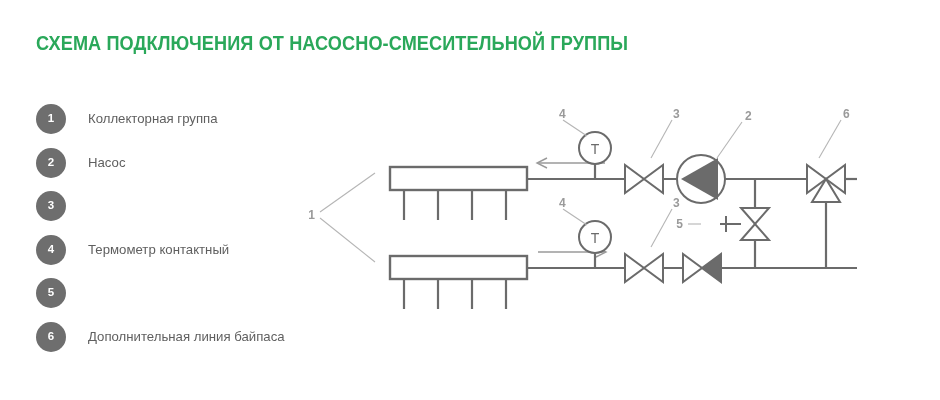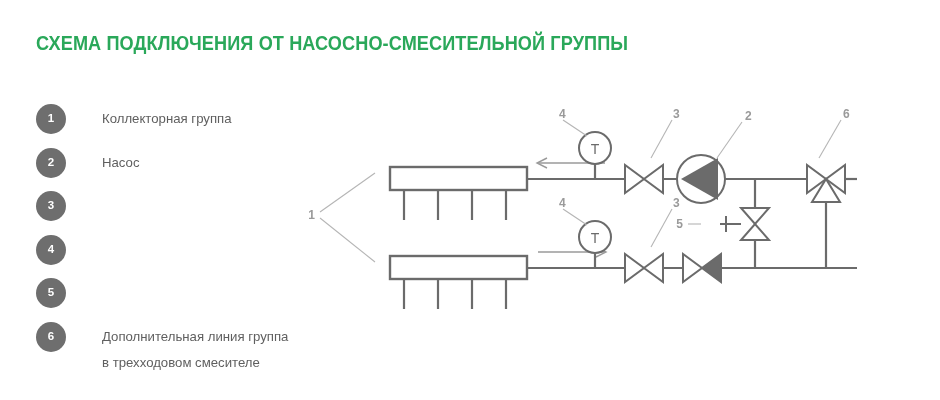--- a/index.html
+++ b/index.html
@@ -65,7 +65,7 @@
     line-height: 1;
   }
   .legend-text {
-    margin-left: 36px;
+    margin-left: 22px;
     color: #5f5f5f;
     font-size: 13.2px;
     line-height: 26px;

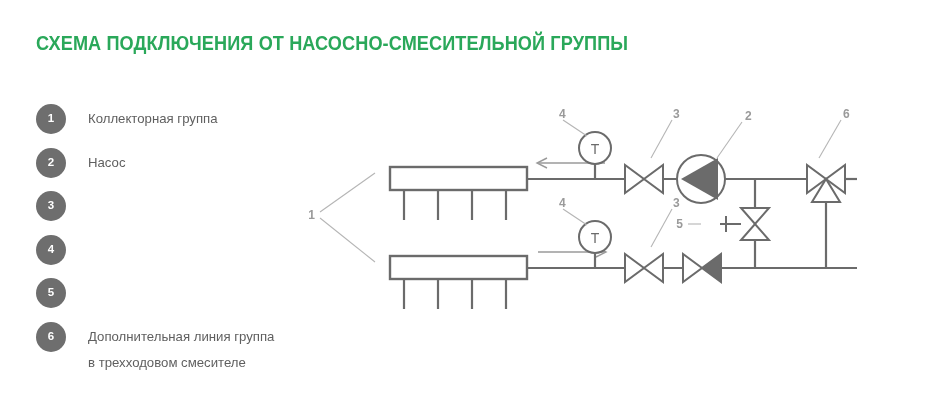--- a/index.html
+++ b/index.html
@@ -128,6 +128,9 @@
 
     <div class="legend-row">
       <div class="legend-badge">4</div>
+      <div class="legend-text">
+        <span>Термометр контактный</span>
+      </div>
     </div>
 
     <div class="legend-row">

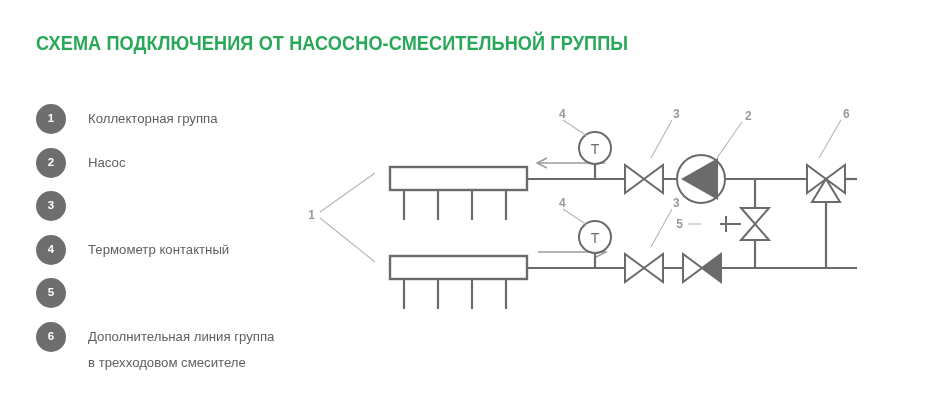--- a/index.html
+++ b/index.html
@@ -140,7 +140,7 @@
     <div class="legend-row">
       <div class="legend-badge">6</div>
       <div class="legend-text">
-        <span>Дополнительная линия группа</span>
+        <span>Дополнительная линия байпаса</span>
         <span class="ln2">в трехходовом смесителе</span>
       </div>
     </div>

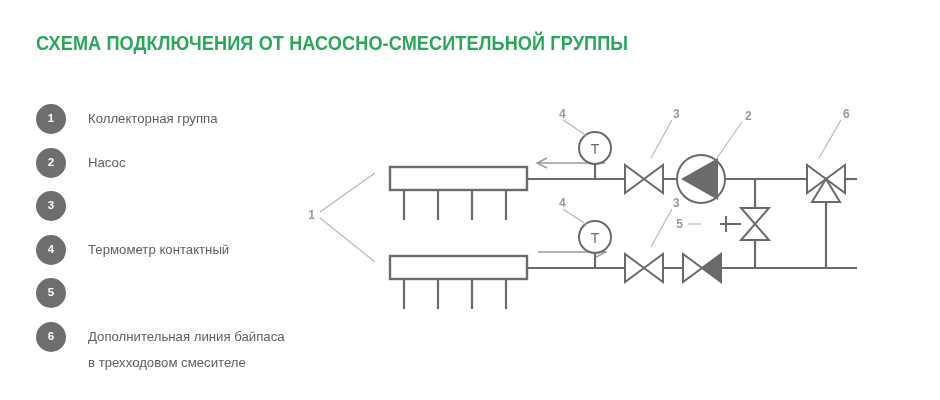--- a/index.html
+++ b/index.html
@@ -141,7 +141,6 @@
       <div class="legend-badge">6</div>
       <div class="legend-text">
         <span>Дополнительная линия байпаса</span>
-        <span class="ln2">в трехходовом смесителе</span>
       </div>
     </div>
 

